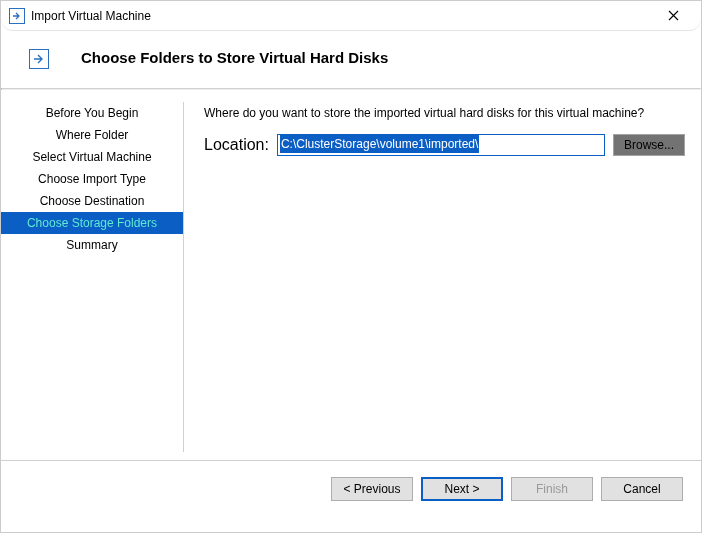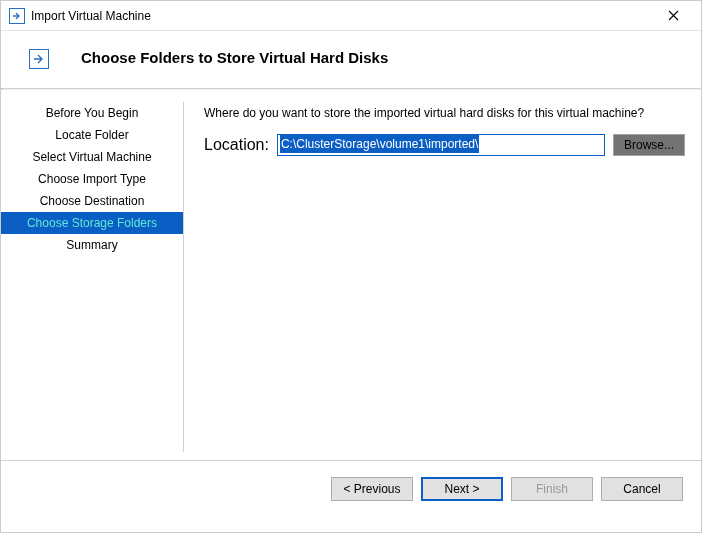--- a/index.html
+++ b/index.html
@@ -20,6 +20,7 @@
     height: 30px;
     padding: 0 8px;
     border-bottom: 1px solid #e5e5e5;
+    border-radius: 12px;
   }
   .titlebar .app-icon {
     width: 16px; height: 16px;

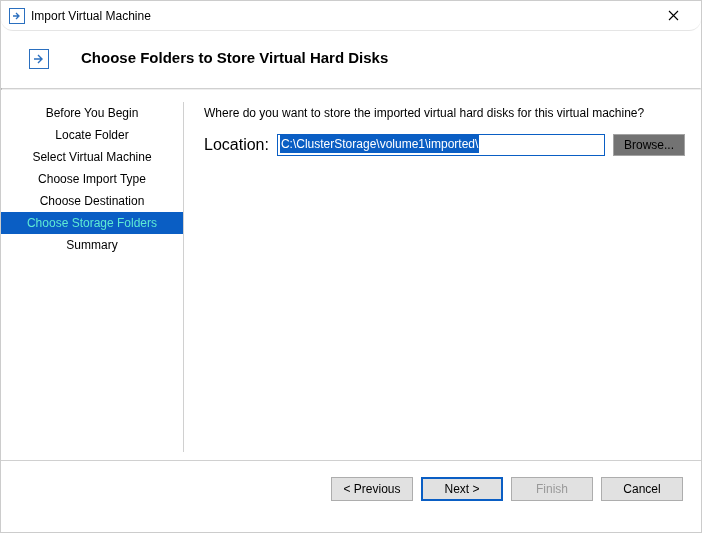--- a/index.html
+++ b/index.html
@@ -185,7 +185,7 @@
 <div class="body">
   <div class="sidebar">
     <div class="step">Before You Begin</div>
-    <div class="step">Locate Folder</div>
+    <div class="step">Where Folder</div>
     <div class="step">Select Virtual Machine</div>
     <div class="step">Choose Import Type</div>
     <div class="step">Choose Destination</div>

